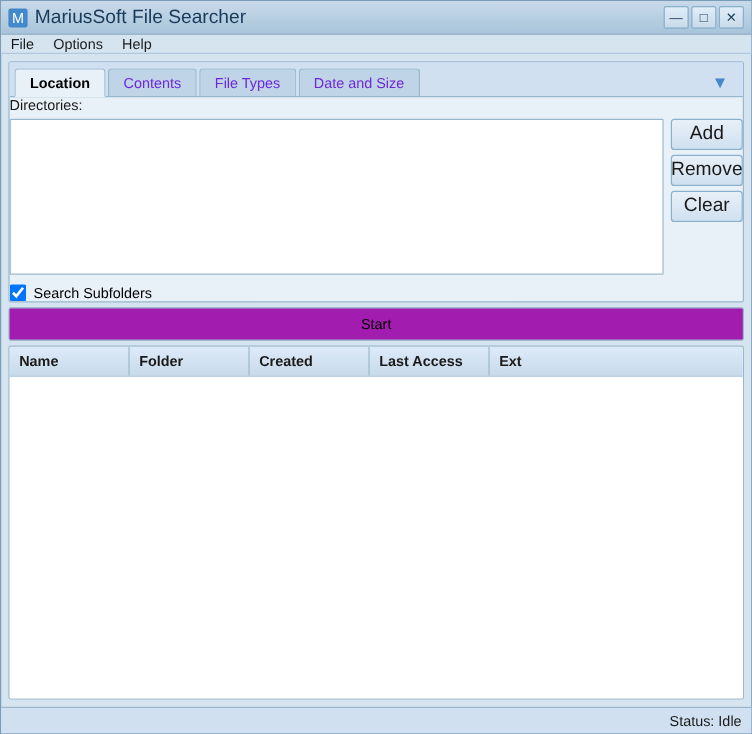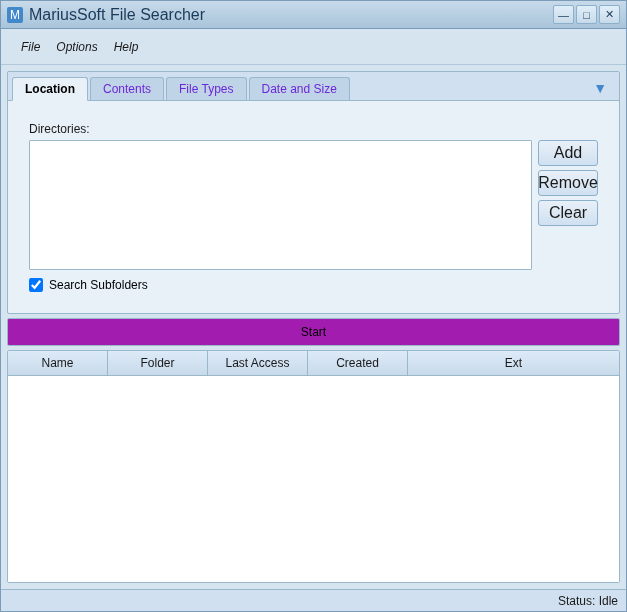--- a/index.html
+++ b/index.html
@@ -77,13 +77,12 @@
 
     .menu-bar {
       background: #d6e4f0;
-      height: 36px;
-      display: flex;
-      align-items: center;
-      padding: 0 12px;
+      height: 16px;
+      display: flex;
+      align-items: center;
+      padding: 0 0;
       border-bottom: 1px solid #b0c8dc;
       flex-shrink: 0;
-      font-style: italic;
     }
 
     .menu-item {

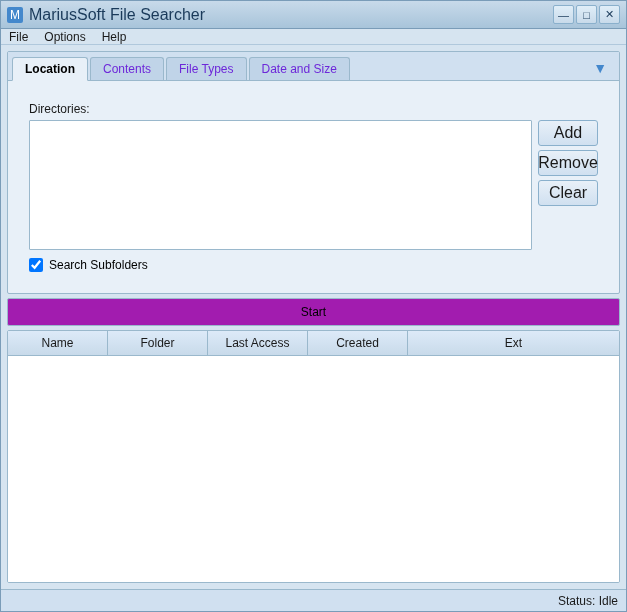--- a/index.html
+++ b/index.html
@@ -146,7 +146,7 @@
     }
 
     .tab-content {
-      padding: 21px;
+      padding: 0;
       flex: 1;
     }
 

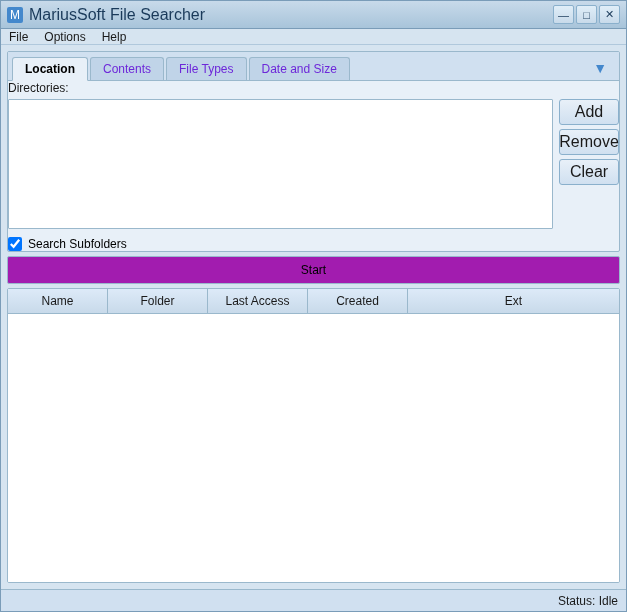--- a/index.html
+++ b/index.html
@@ -228,9 +228,8 @@
       padding: 5px 8px;
       border-right: 1px solid #9ab8cc;
       color: #1a1a1a;
-      font-weight: normal;
-      cursor: pointer;
-      text-align: center;
+      font-weight: bold;
+      cursor: pointer;
     }
 
     .table-col:last-child {

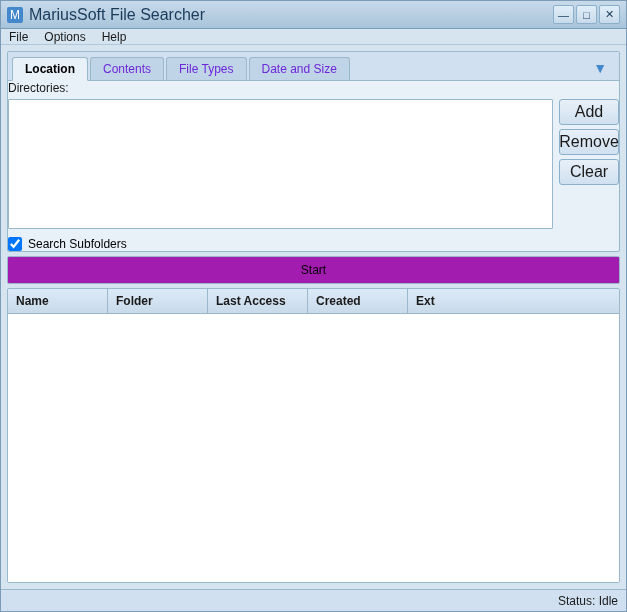--- a/index.html
+++ b/index.html
@@ -330,8 +330,8 @@
       <div class="table-header">
         <div class="table-col col-name">Name</div>
         <div class="table-col col-folder">Folder</div>
+        <div class="table-col col-created">Created</div>
         <div class="table-col col-lastaccess">Last Access</div>
-        <div class="table-col col-created">Created</div>
         <div class="table-col col-ext">Ext</div>
       </div>
       <div class="table-body"></div>

